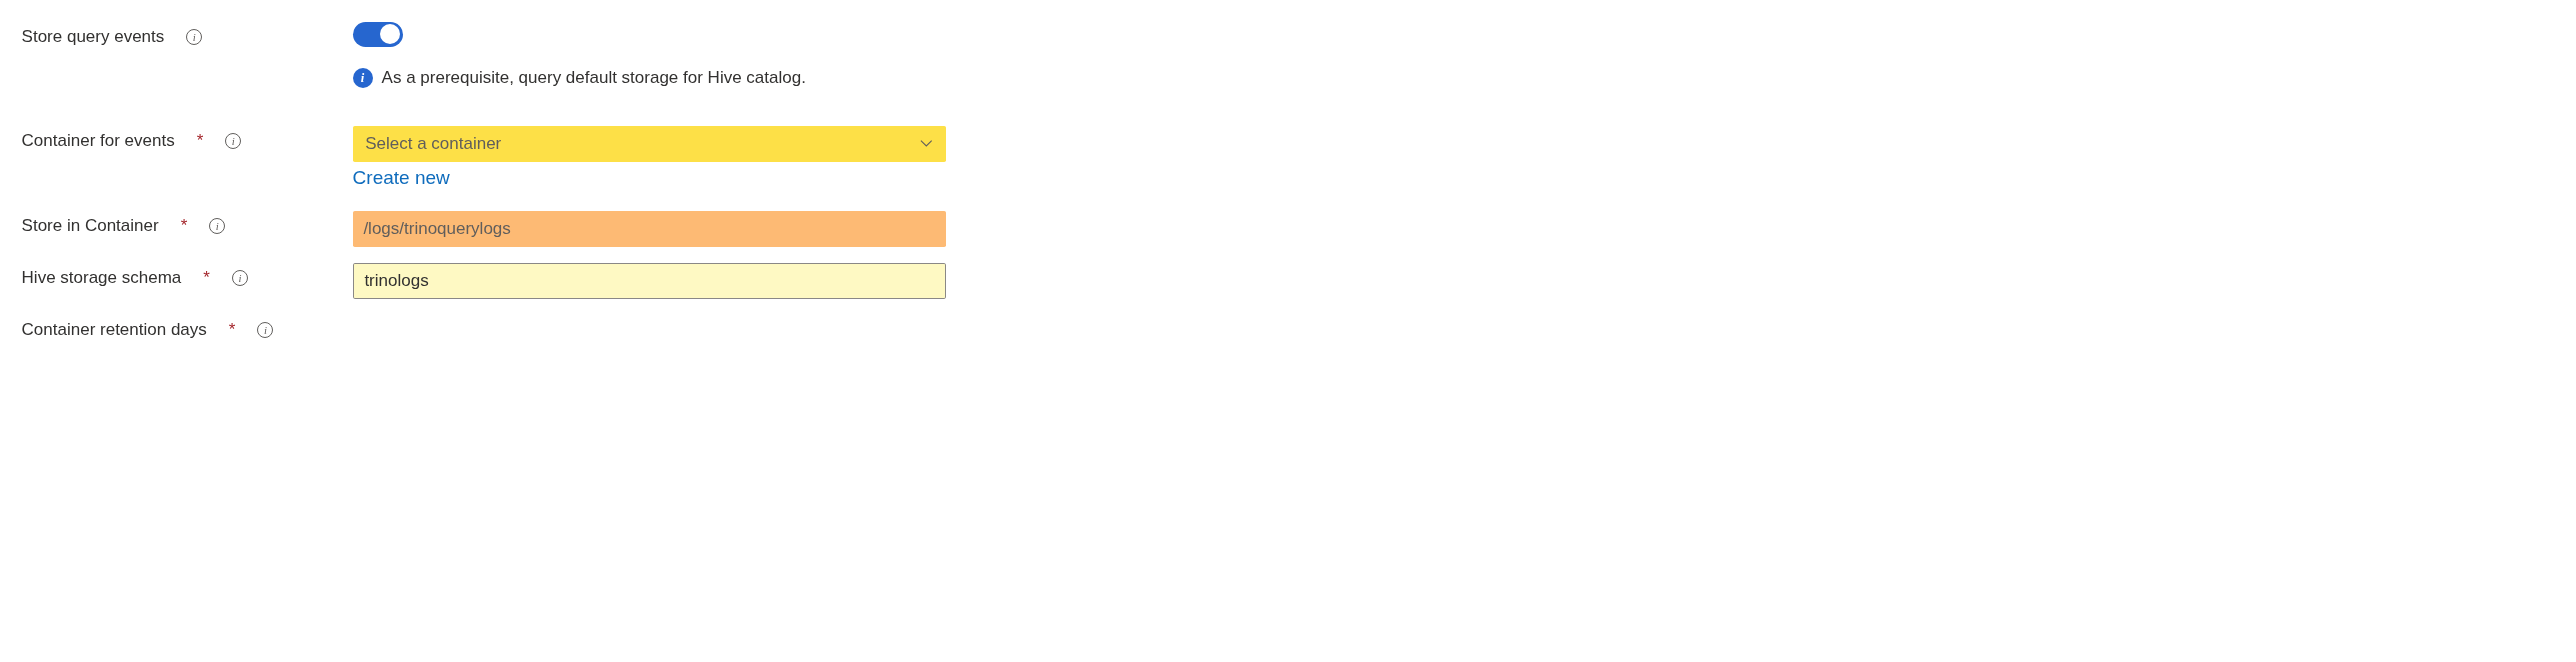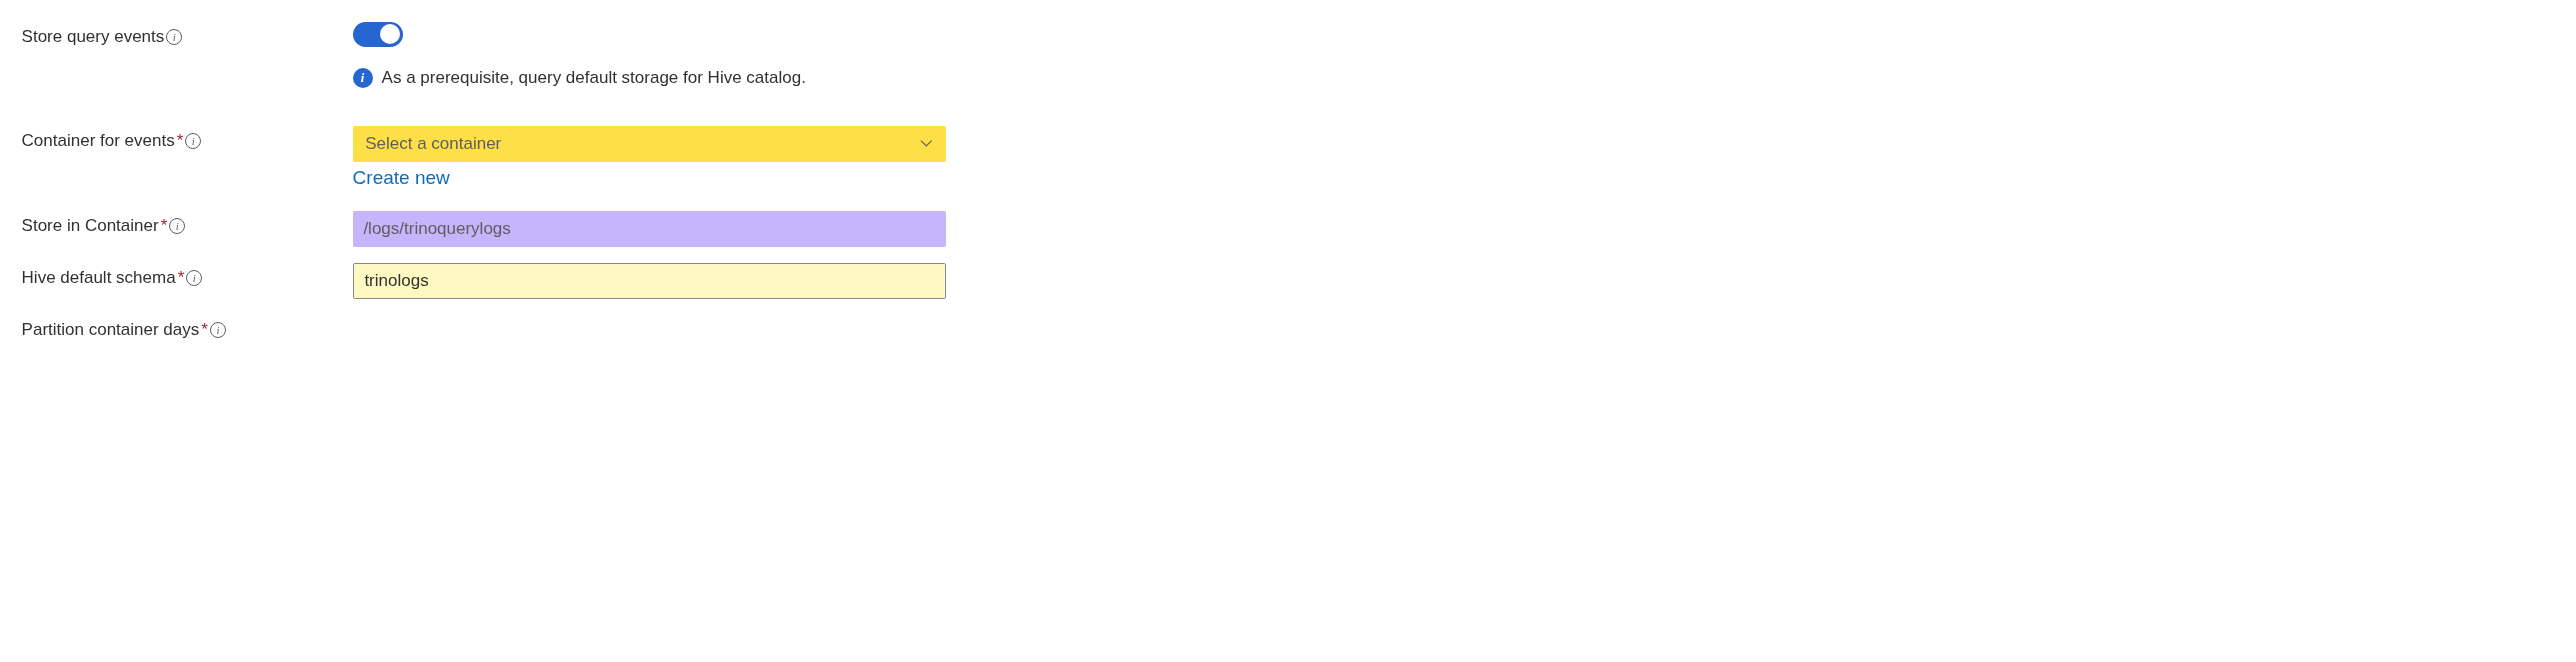--- a/index.html
+++ b/index.html
@@ -27,7 +27,7 @@
     padding-top: 5.4px;
     display: flex;
     align-items: center;
-    gap: 2px;
+    gap: 22px;
     font-size: 17px;
     color: #323130;
   }

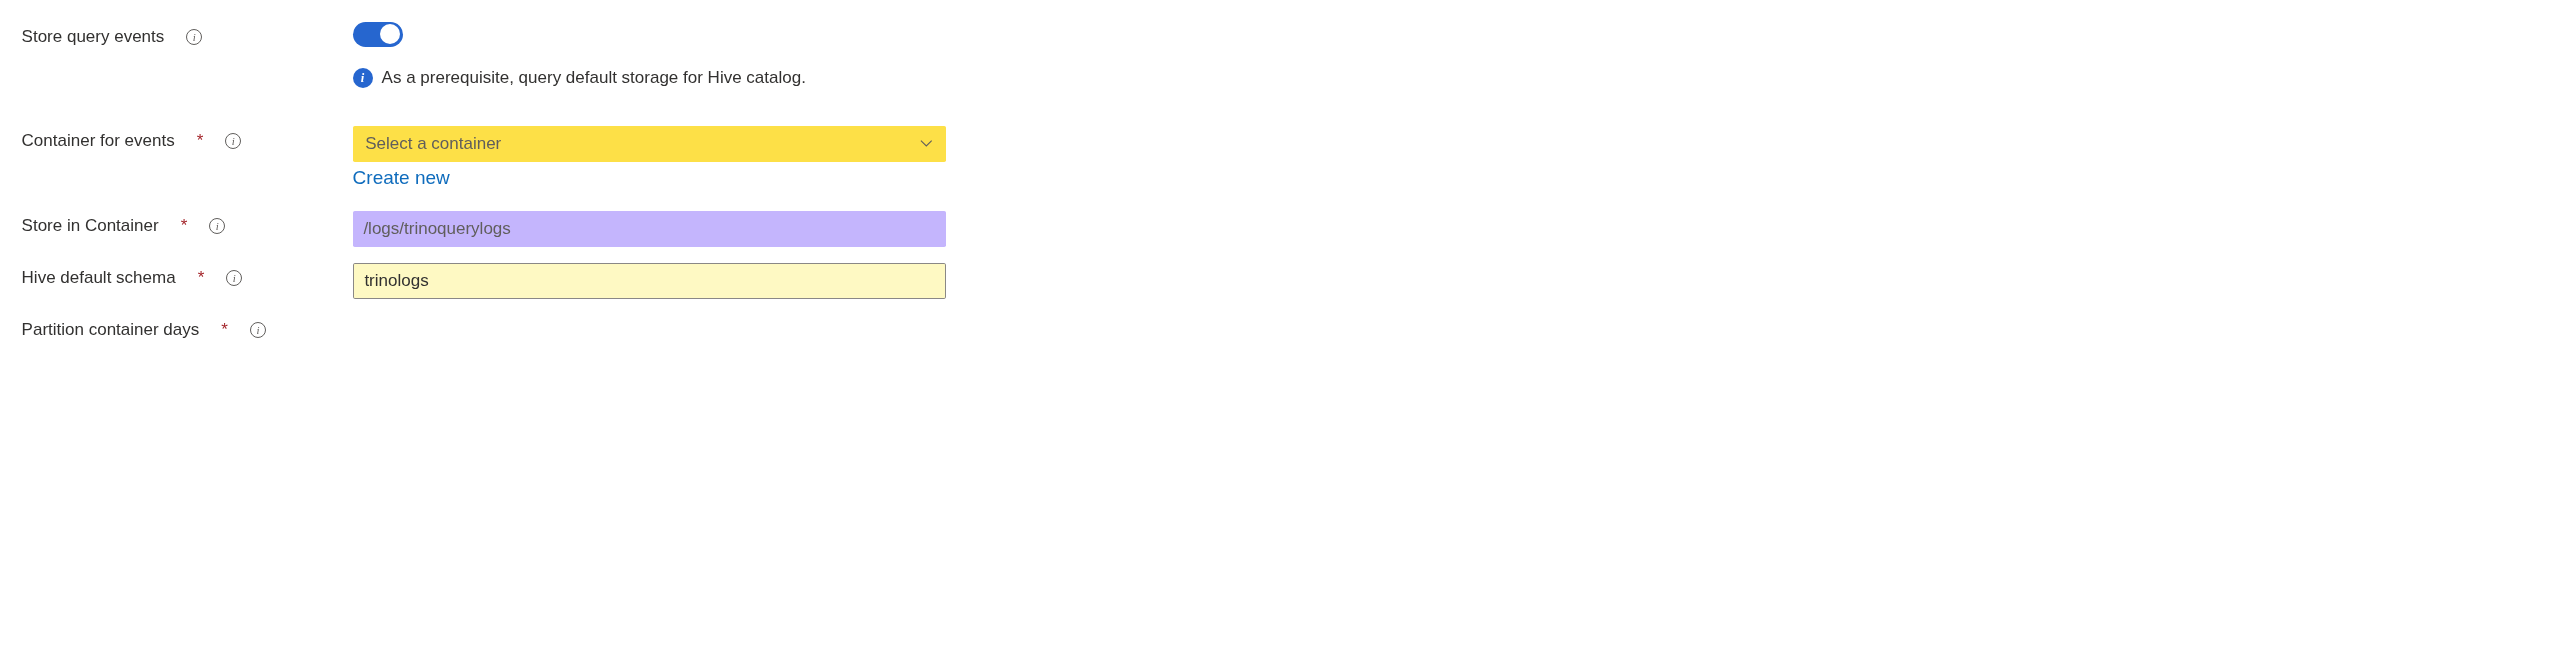--- a/index.html
+++ b/index.html
@@ -136,7 +136,7 @@
     background: #fef9c3;
   }
   .text-input.disabled {
-    background: #c4b5fd;
+    background: #fdba74;
     border: none;
     color: #605e5c;
   }

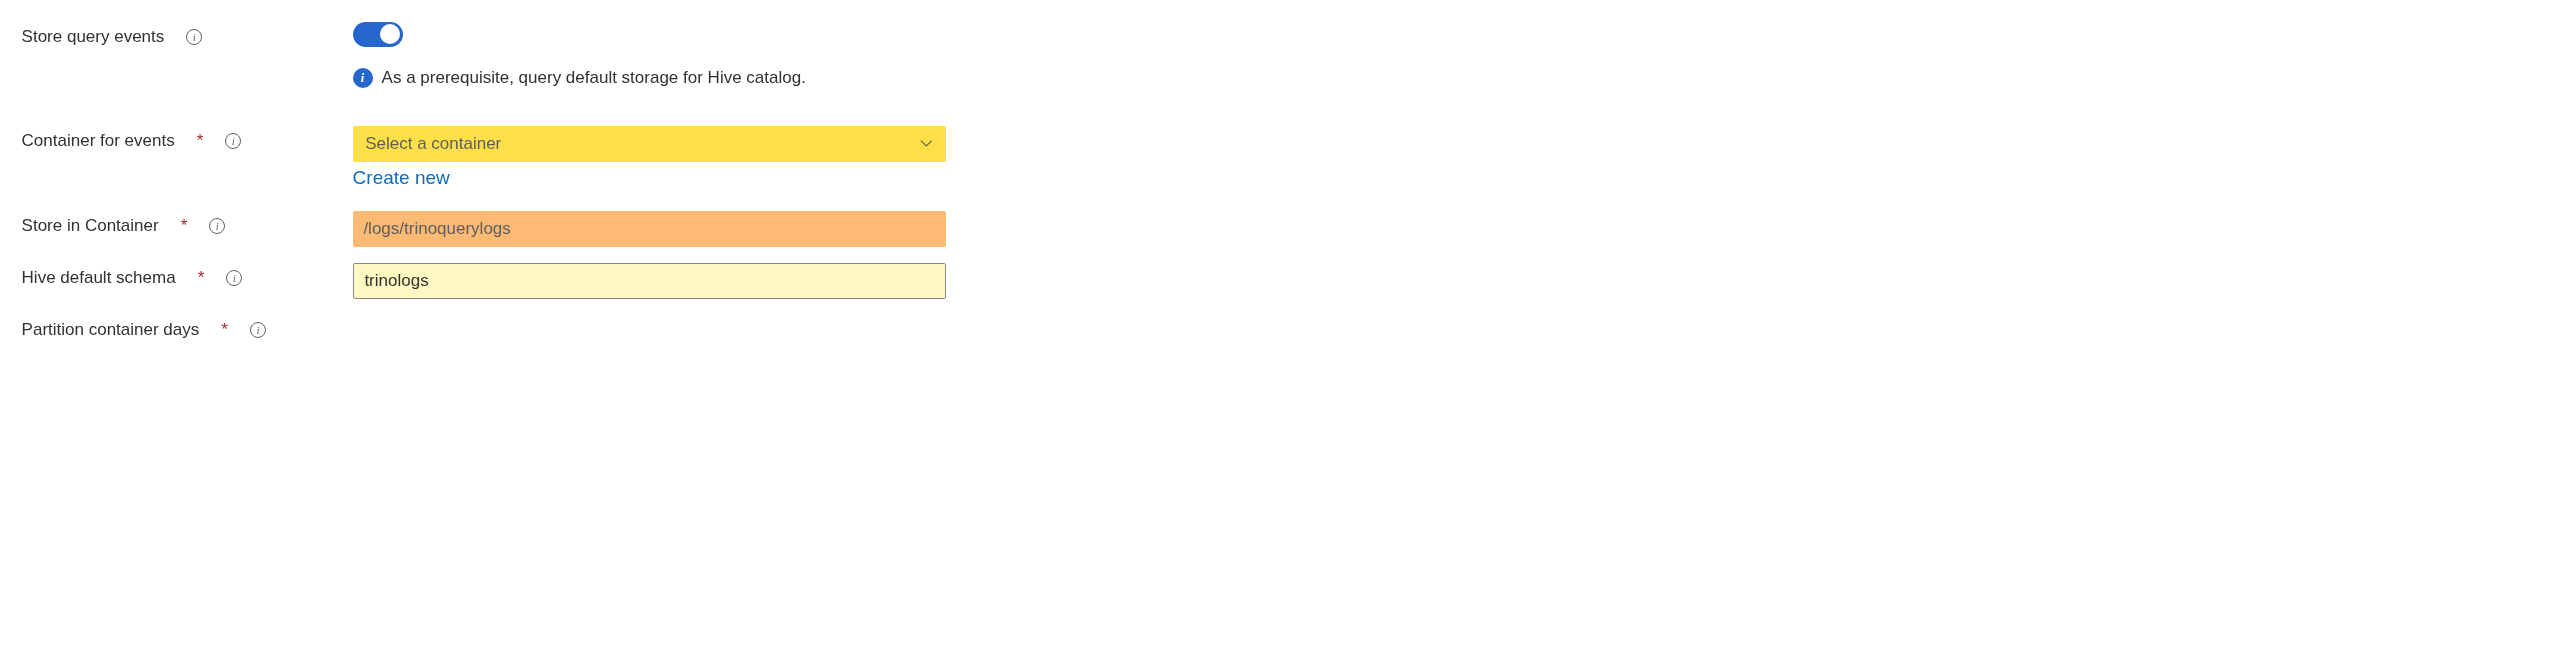--- a/index.html
+++ b/index.html
@@ -201,7 +201,7 @@
 
   <div class="row">
     <div class="label-col">
-      <span>Hive default schema</span>
+      <span>Hive storage schema</span>
       <span class="req">*</span>
       <span class="info-icon">i</span>
     </div>

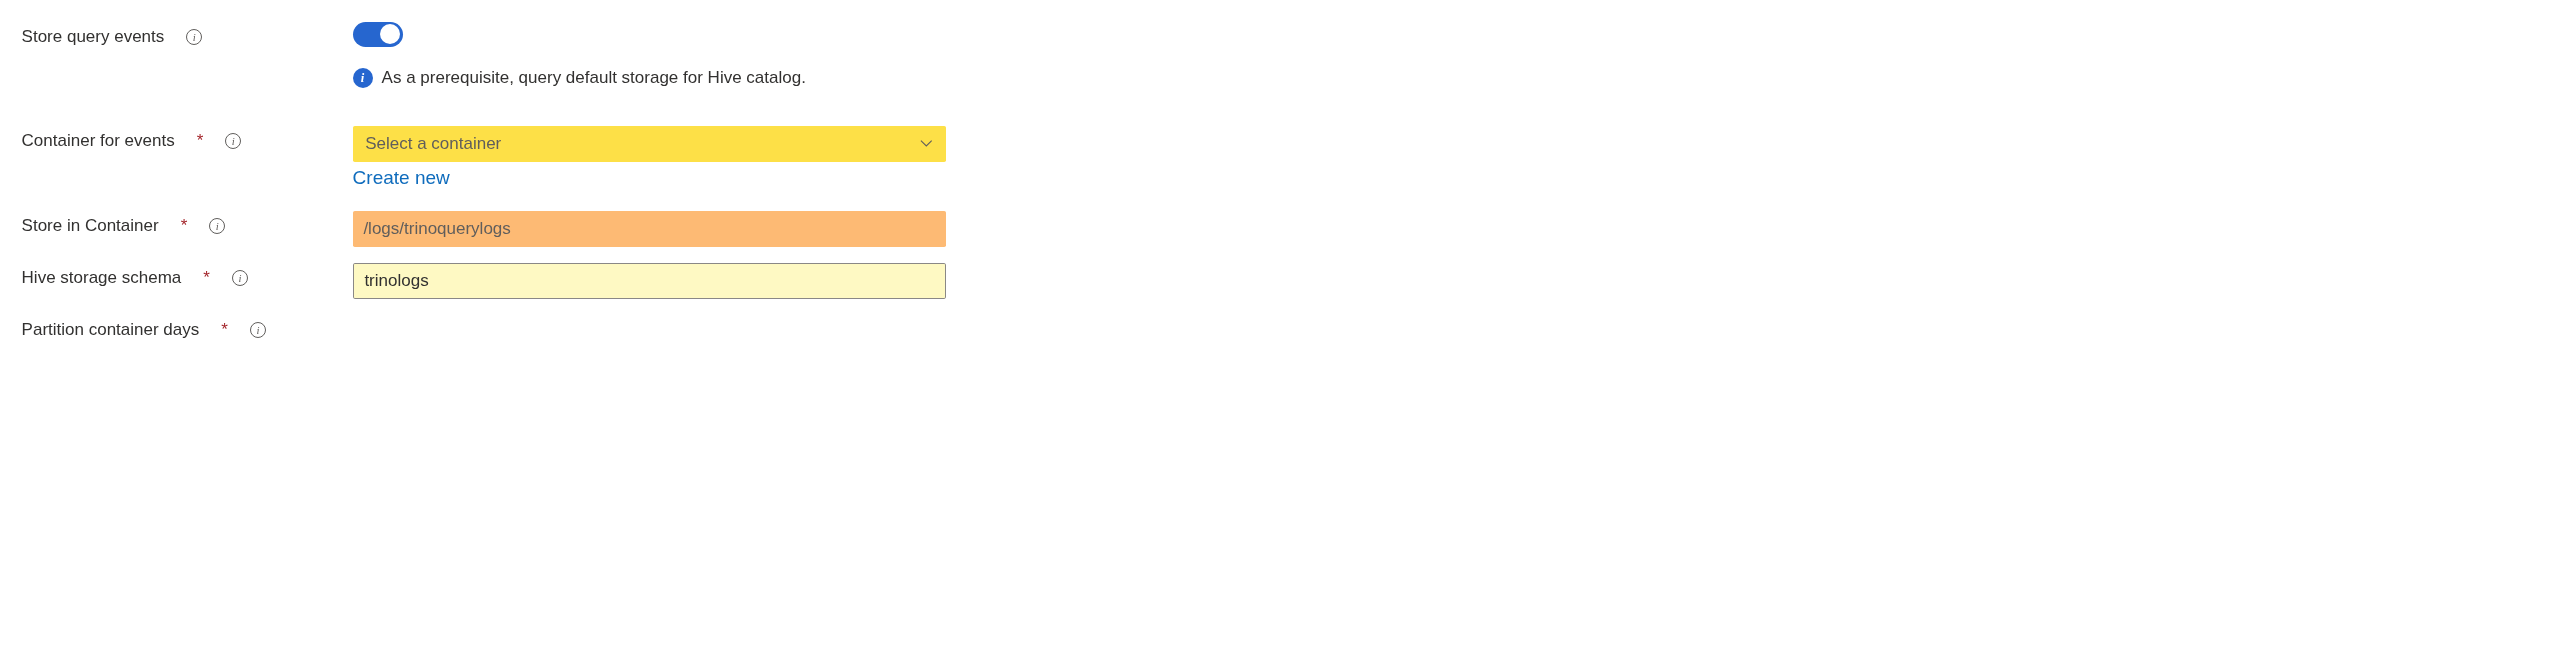--- a/index.html
+++ b/index.html
@@ -212,7 +212,7 @@
 
   <div class="row">
     <div class="label-col">
-      <span>Partition container days</span>
+      <span>Container retention days</span>
       <span class="req">*</span>
       <span class="info-icon">i</span>
     </div>

